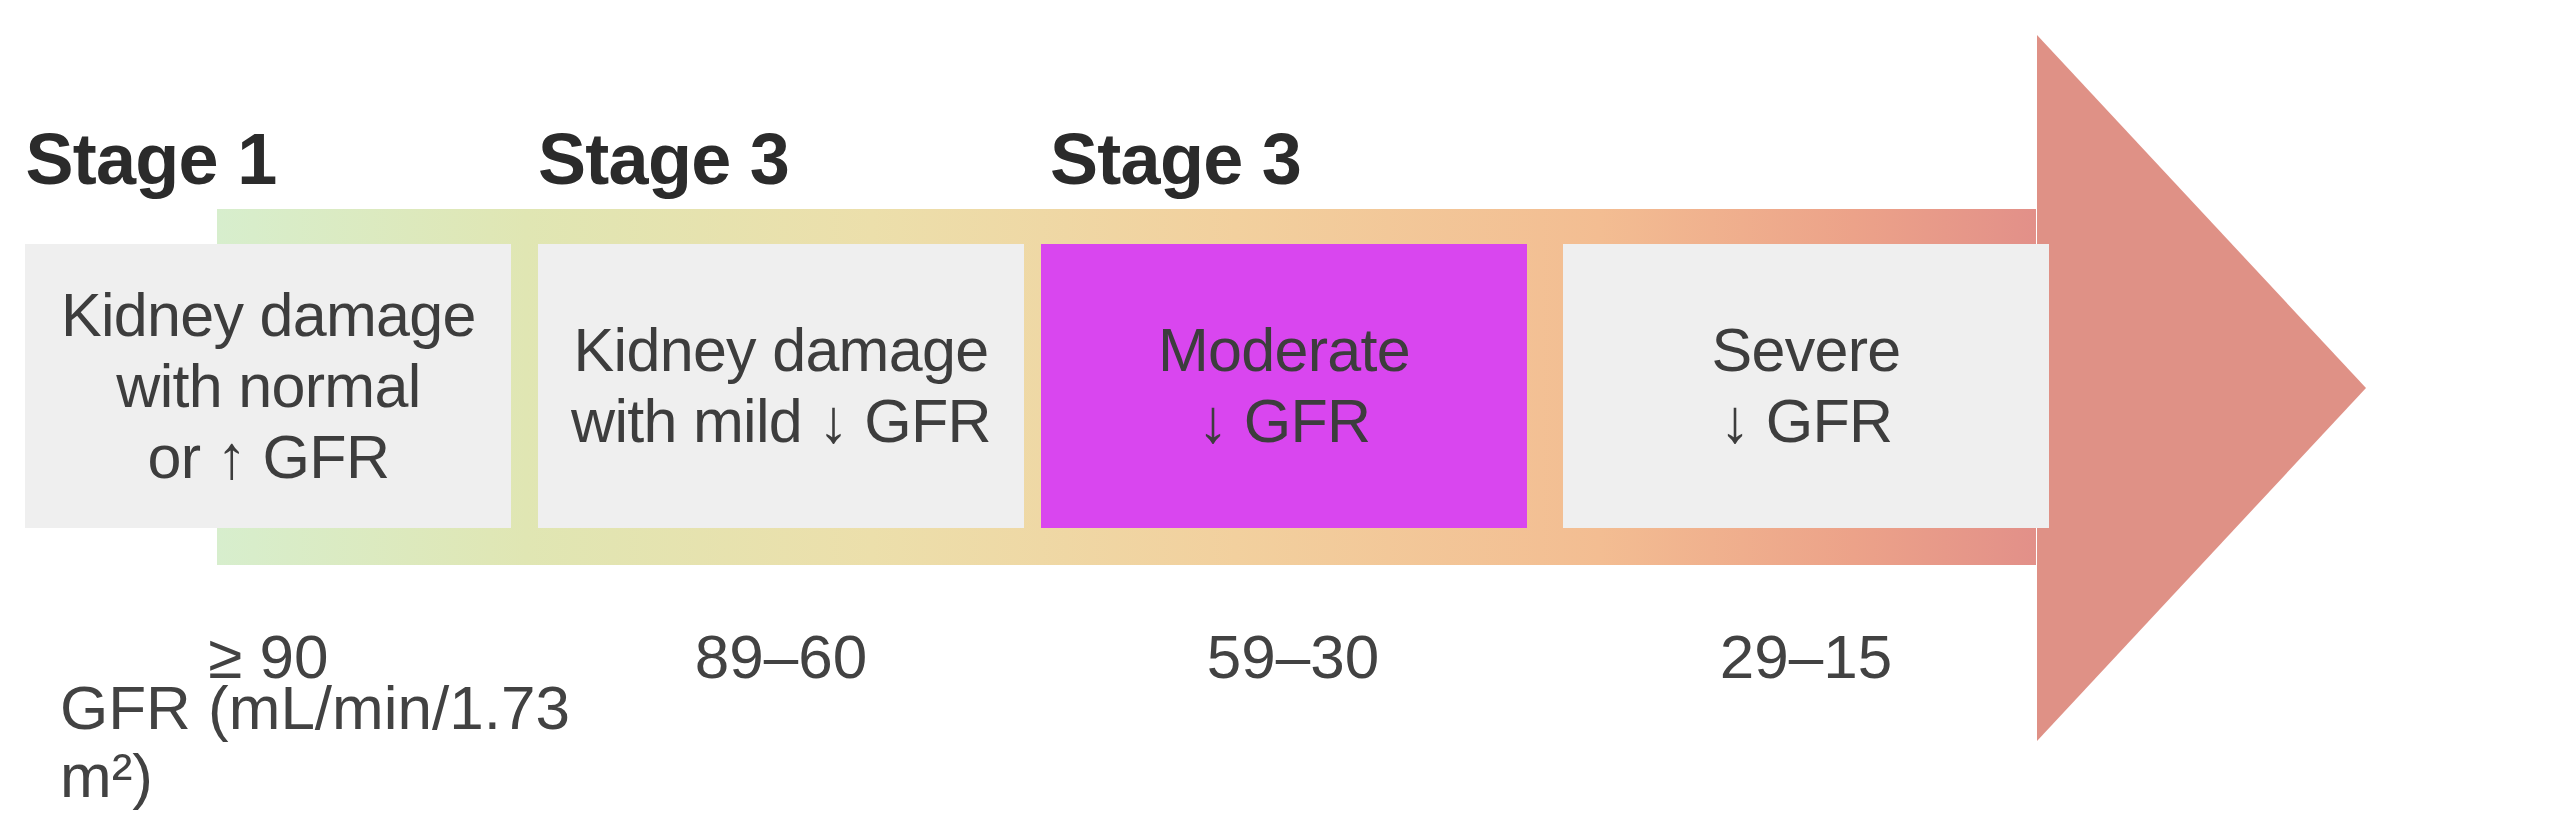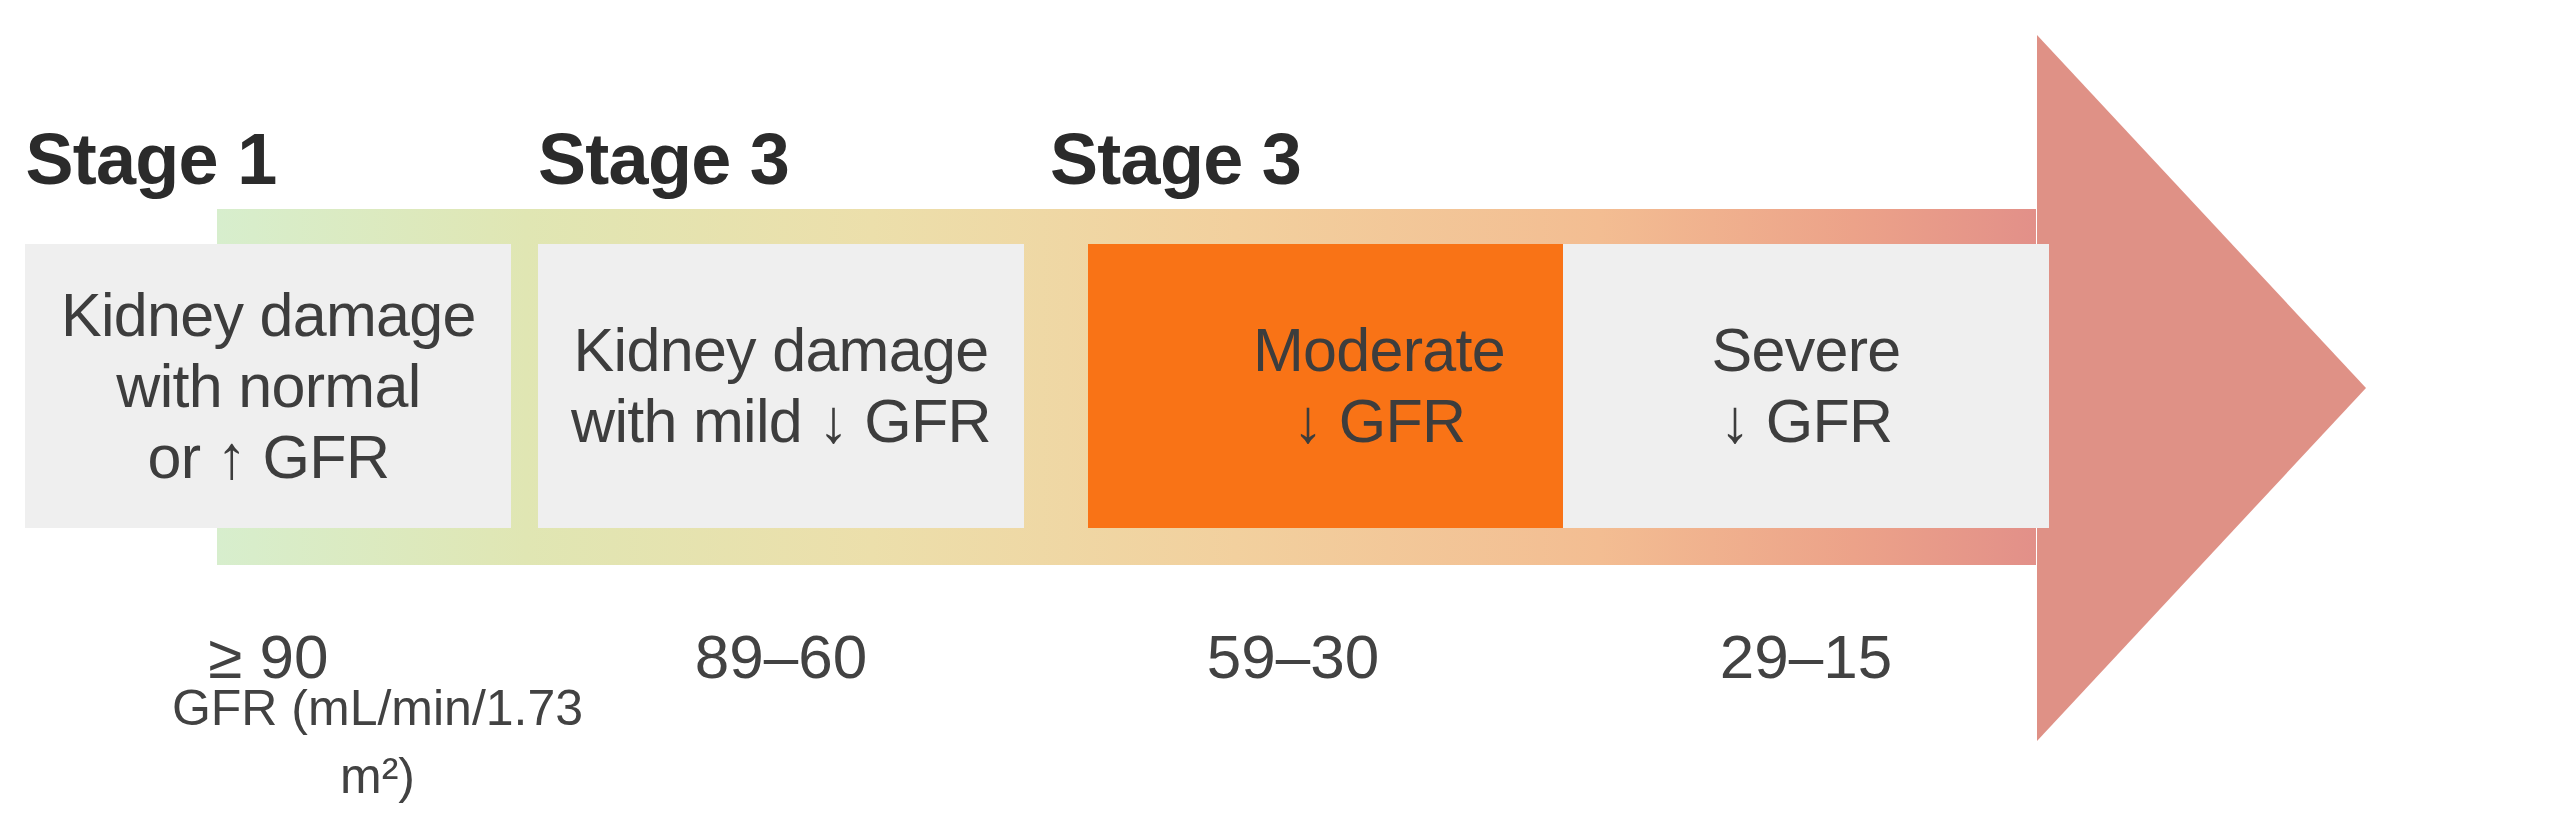--- a/index.html
+++ b/index.html
@@ -108,7 +108,7 @@
     <span class="stage-desc">Kidney damage
 with mild ↓ GFR</span>
   </div>
-  <div class="stage-box" style="left: 1088px; background: #f97316; padding-left: 48px;">
+  <div class="stage-box" style="left: 1041px; background: #d946ef;">
     <span class="stage-desc">Moderate
 ↓ GFR</span>
   </div>

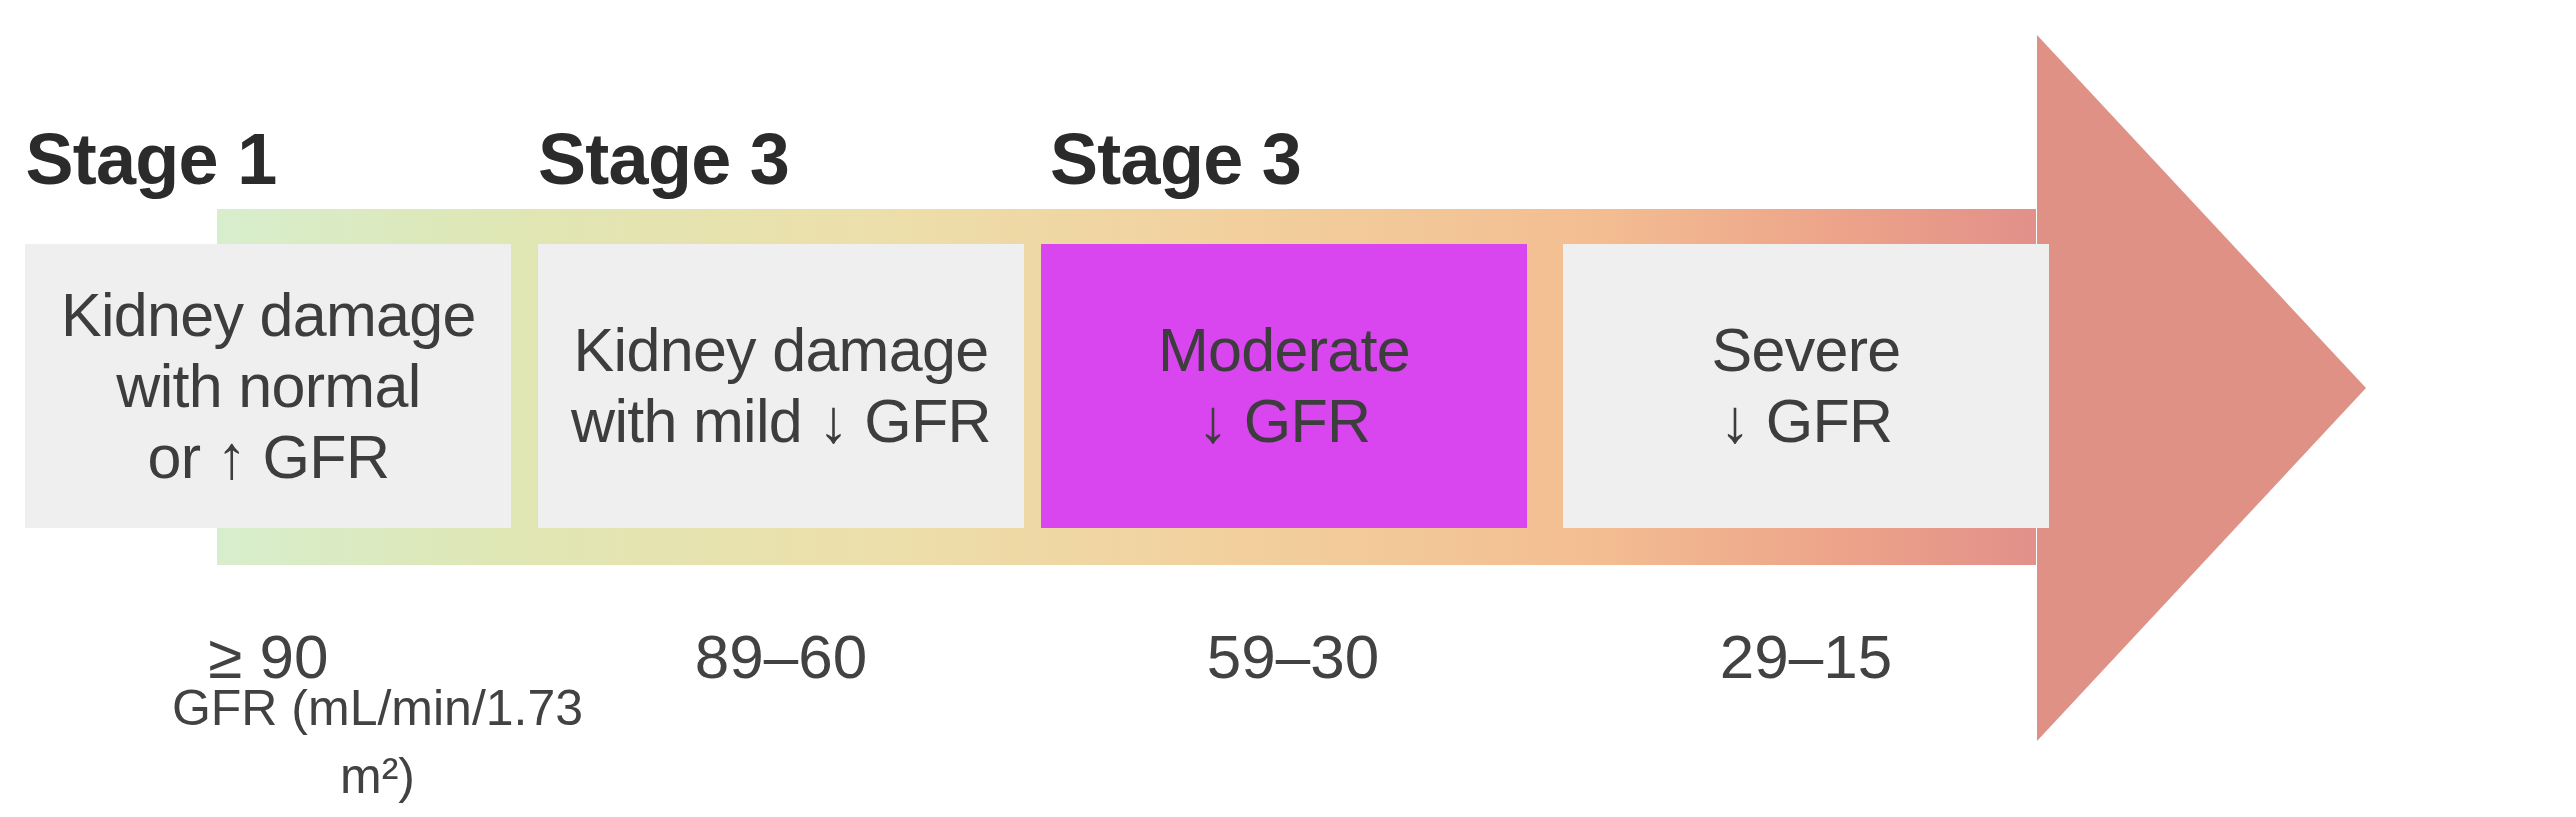--- a/index.html
+++ b/index.html
@@ -79,8 +79,8 @@
     left: 60px;
     top: 674px;
     width: 635px;
-    text-align: center;
-    font-size: 50px;
+    text-align: left;
+    font-size: 62px;
     line-height: 68px;
     color: var(--value-text, #424242);
     white-space: pre-line;

